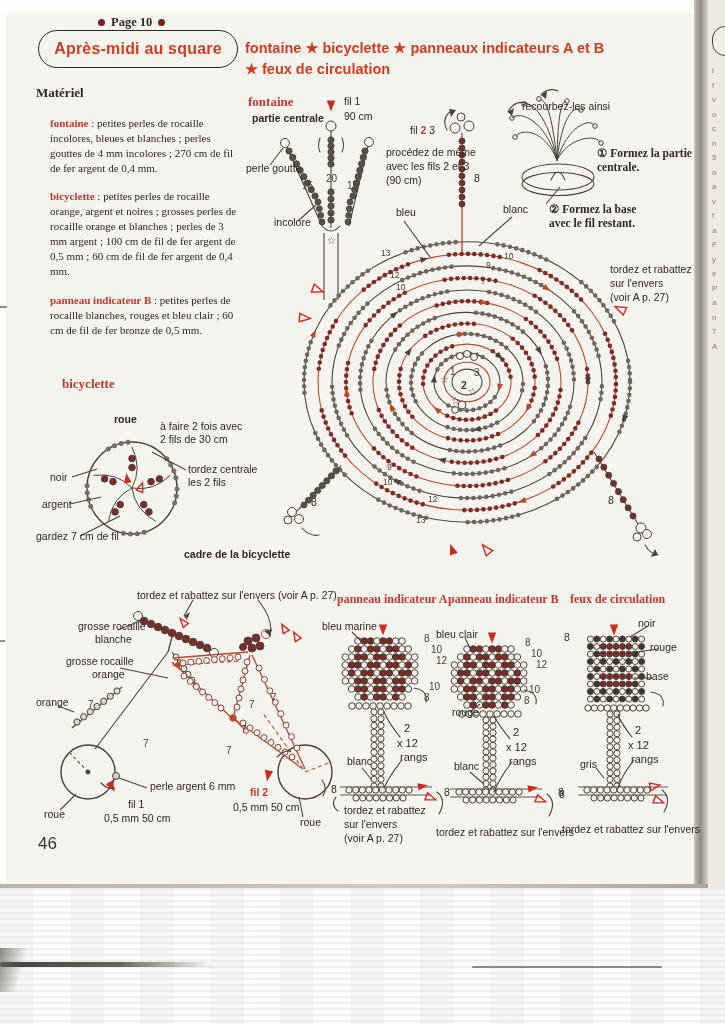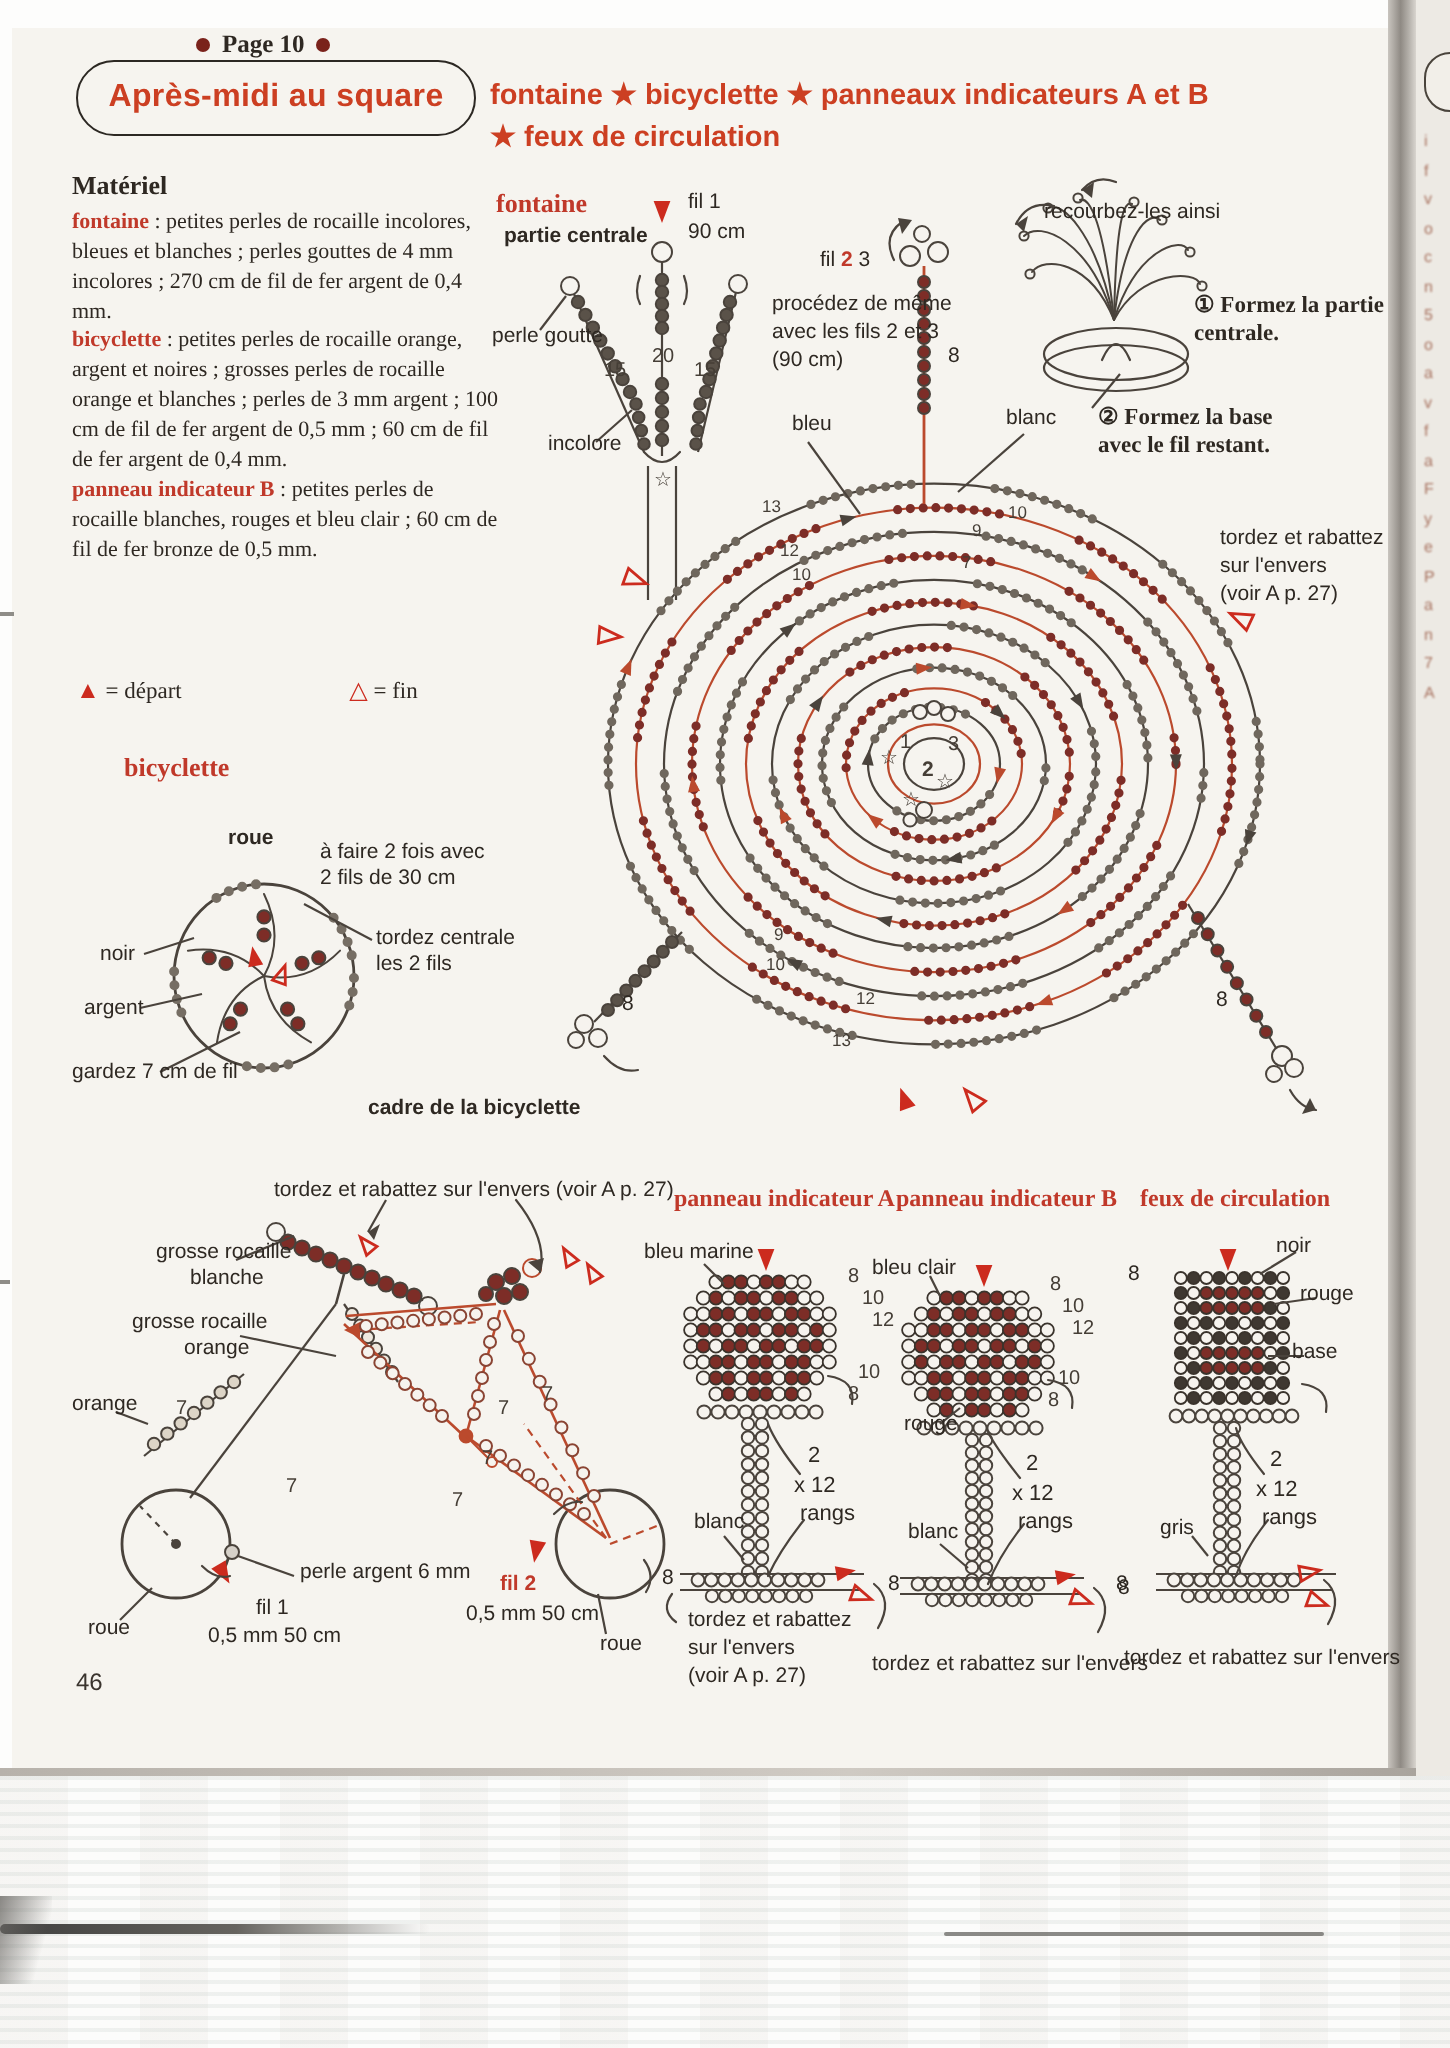--- a/index.html
+++ b/index.html
@@ -45,7 +45,7 @@
   #materiel{position:absolute;left:36px;top:84px;width:216px;font-family:"Liberation Serif",serif;
          font-size:11px;line-height:1.36;}
   #materiel h3{margin:0 0 2px 0;font-size:13px;}
-  #materiel p{margin:0;}
+  #materiel p{margin:14px;}
   #materiel .lead{color:#c0392a;font-weight:bold;}
   #legend{position:absolute;left:38px;top:338px;width:300px;font-family:"Liberation Serif",serif;font-size:11.5px;}
   #legend .tri{color:#cc2b1e;font-size:12px;}

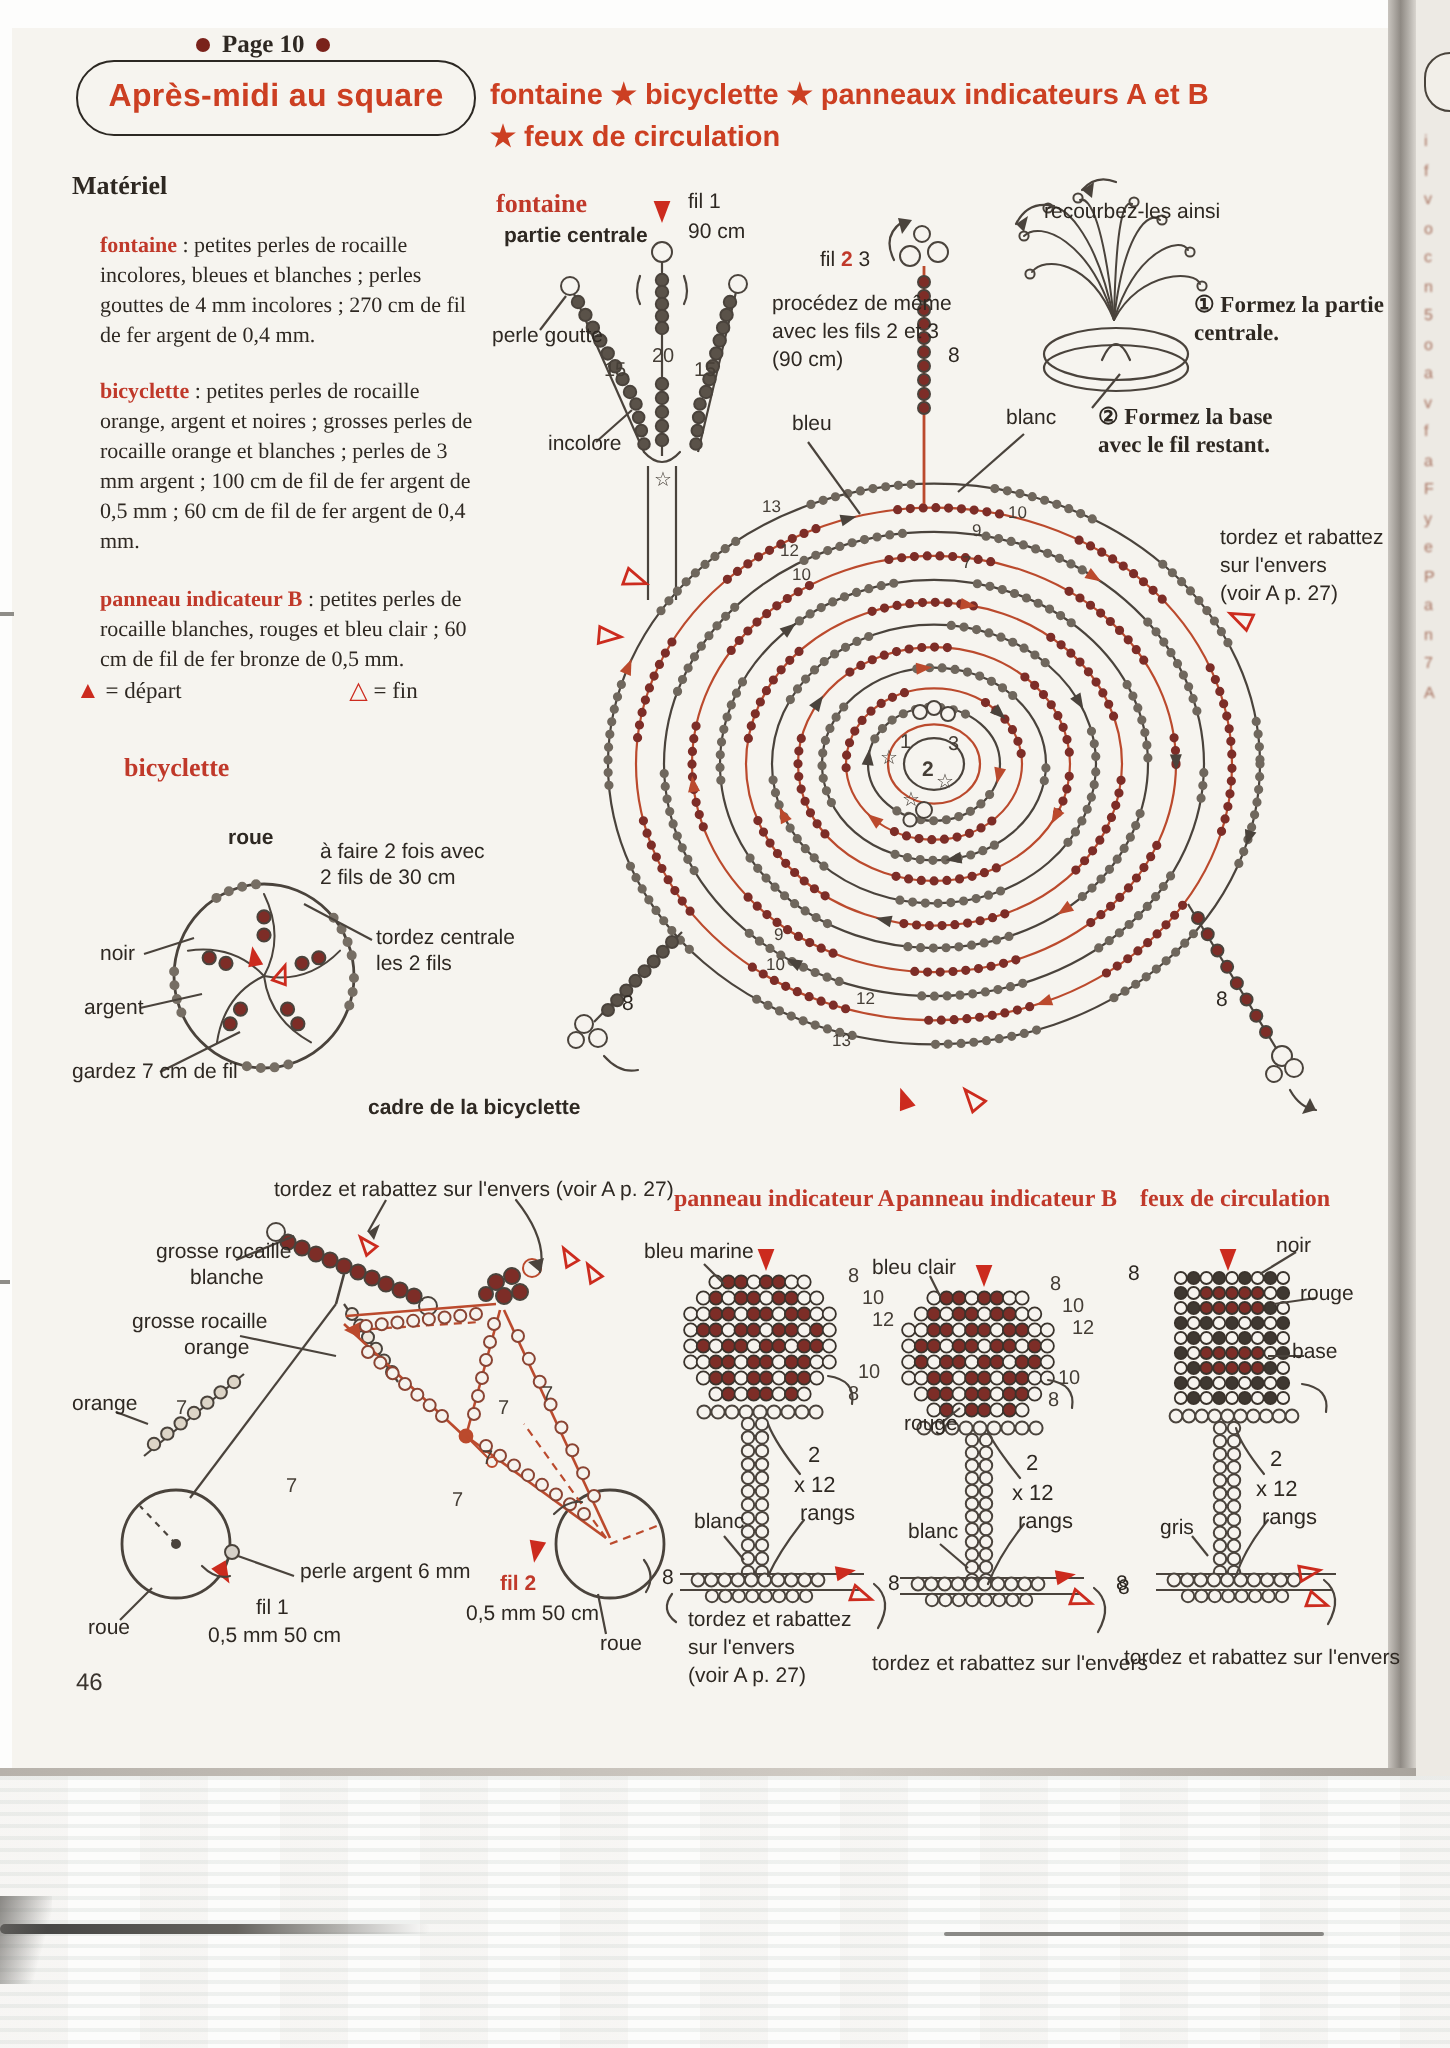--- a/index.html
+++ b/index.html
@@ -108,13 +108,6 @@
     <p><span class="lead">fontaine</span><span> : petites perles de rocaille incolores, bleues et blanches ; perles gouttes de 4 mm incolores ; 270 cm de fil de fer argent de 0,4 mm.</span></p>
     <p><span class="lead">bicyclette</span><span> : petites perles de rocaille orange, argent et noires ; grosses perles de rocaille orange et blanches ; perles de 3 mm argent ; 100 cm de fil de fer argent de 0,5 mm ; 60 cm de fil de fer argent de 0,4 mm.</span></p>
     <p><span class="lead">panneau indicateur B</span><span> : petites perles de rocaille blanches, rouges et bleu clair ; 60 cm de fil de fer bronze de 0,5 mm.</span></p>
-  </div>
-  <div id="legend">
-    <span class="tri">▲</span>
-    <span>= départ</span>
-    <span class="gap"></span>
-    <span class="tri">△</span>
-    <span>= fin</span>
   </div>
 
   <svg id="art" width="725" height="1024">

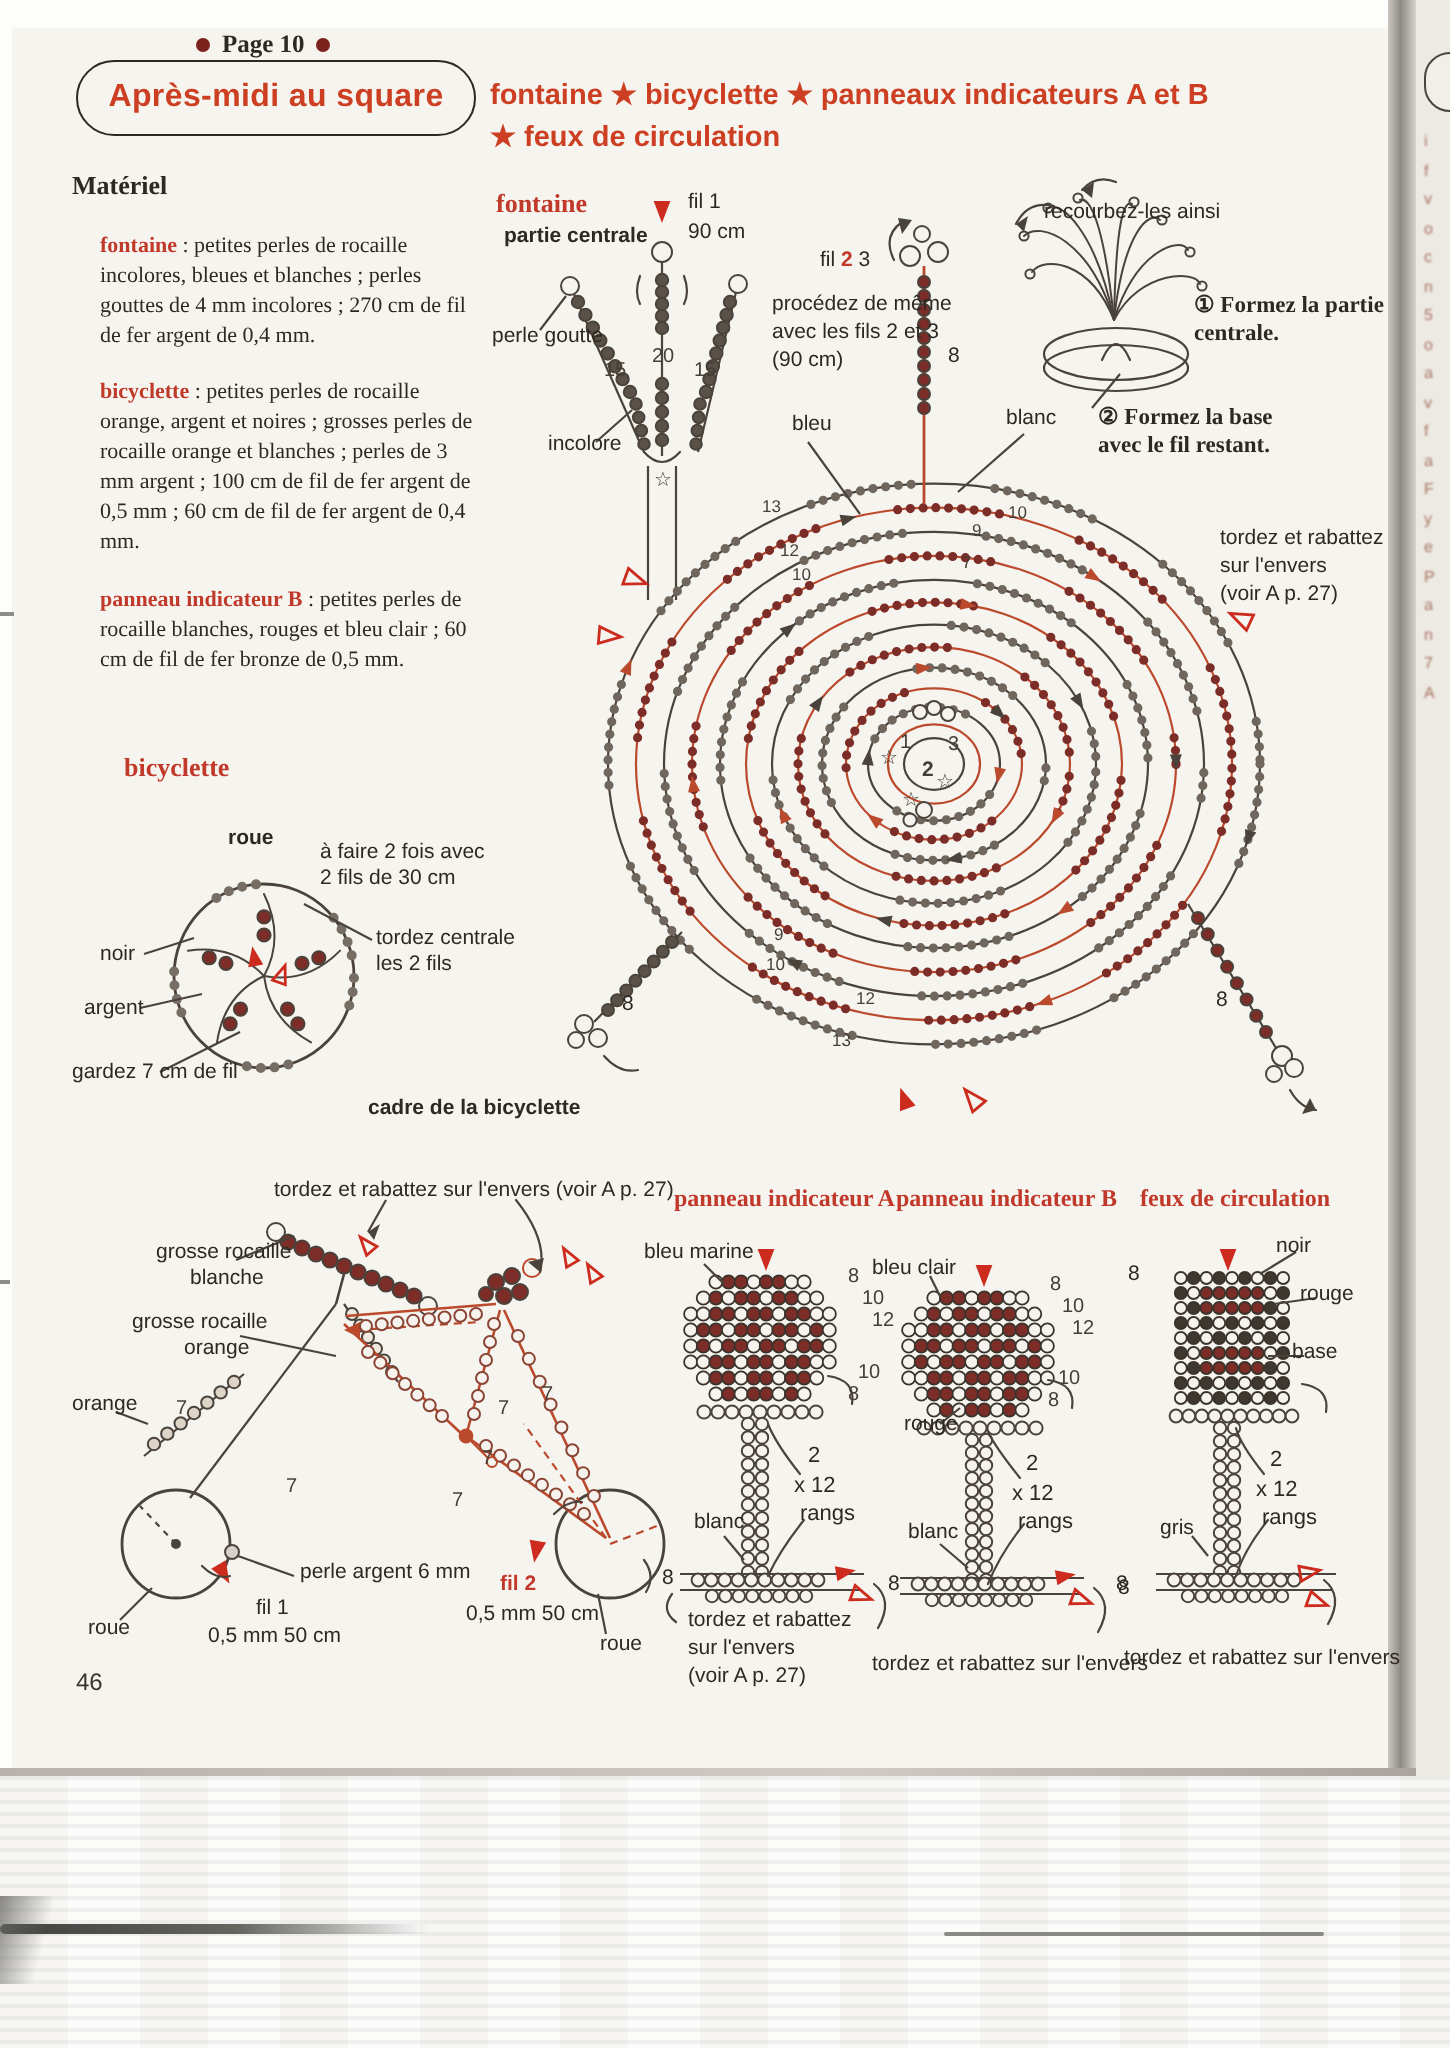--- a/index.html
+++ b/index.html
@@ -936,7 +936,7 @@
   <div class="lbl" style="left:233px;top:801px">0,5 mm  50 cm</div>
   <div class="lbl" style="left:44px;top:808px">roue</div>
   <div class="lbl" style="left:300px;top:816px">roue</div>
-  <div class="lbl" style="left:38px;top:834px;font-size:12px;color:#3a342e">46</div>
+  <div class="lbl" style="left:38px;top:834px;font-size:17px;color:#3a342e">46</div>
 
   <div class="lbl serif b red" style="left:337px;top:592px;font-size:12px">panneau indicateur A</div>
   <div class="lbl serif b red" style="left:448px;top:592px;font-size:12px">panneau indicateur B</div>

